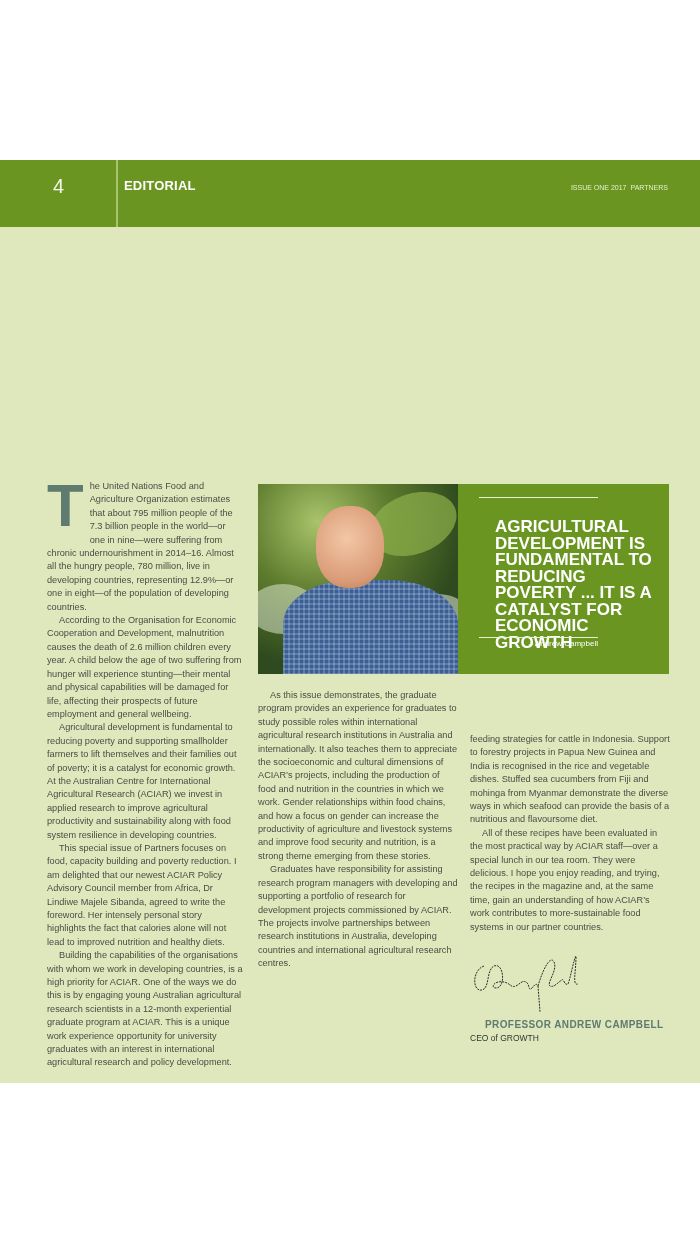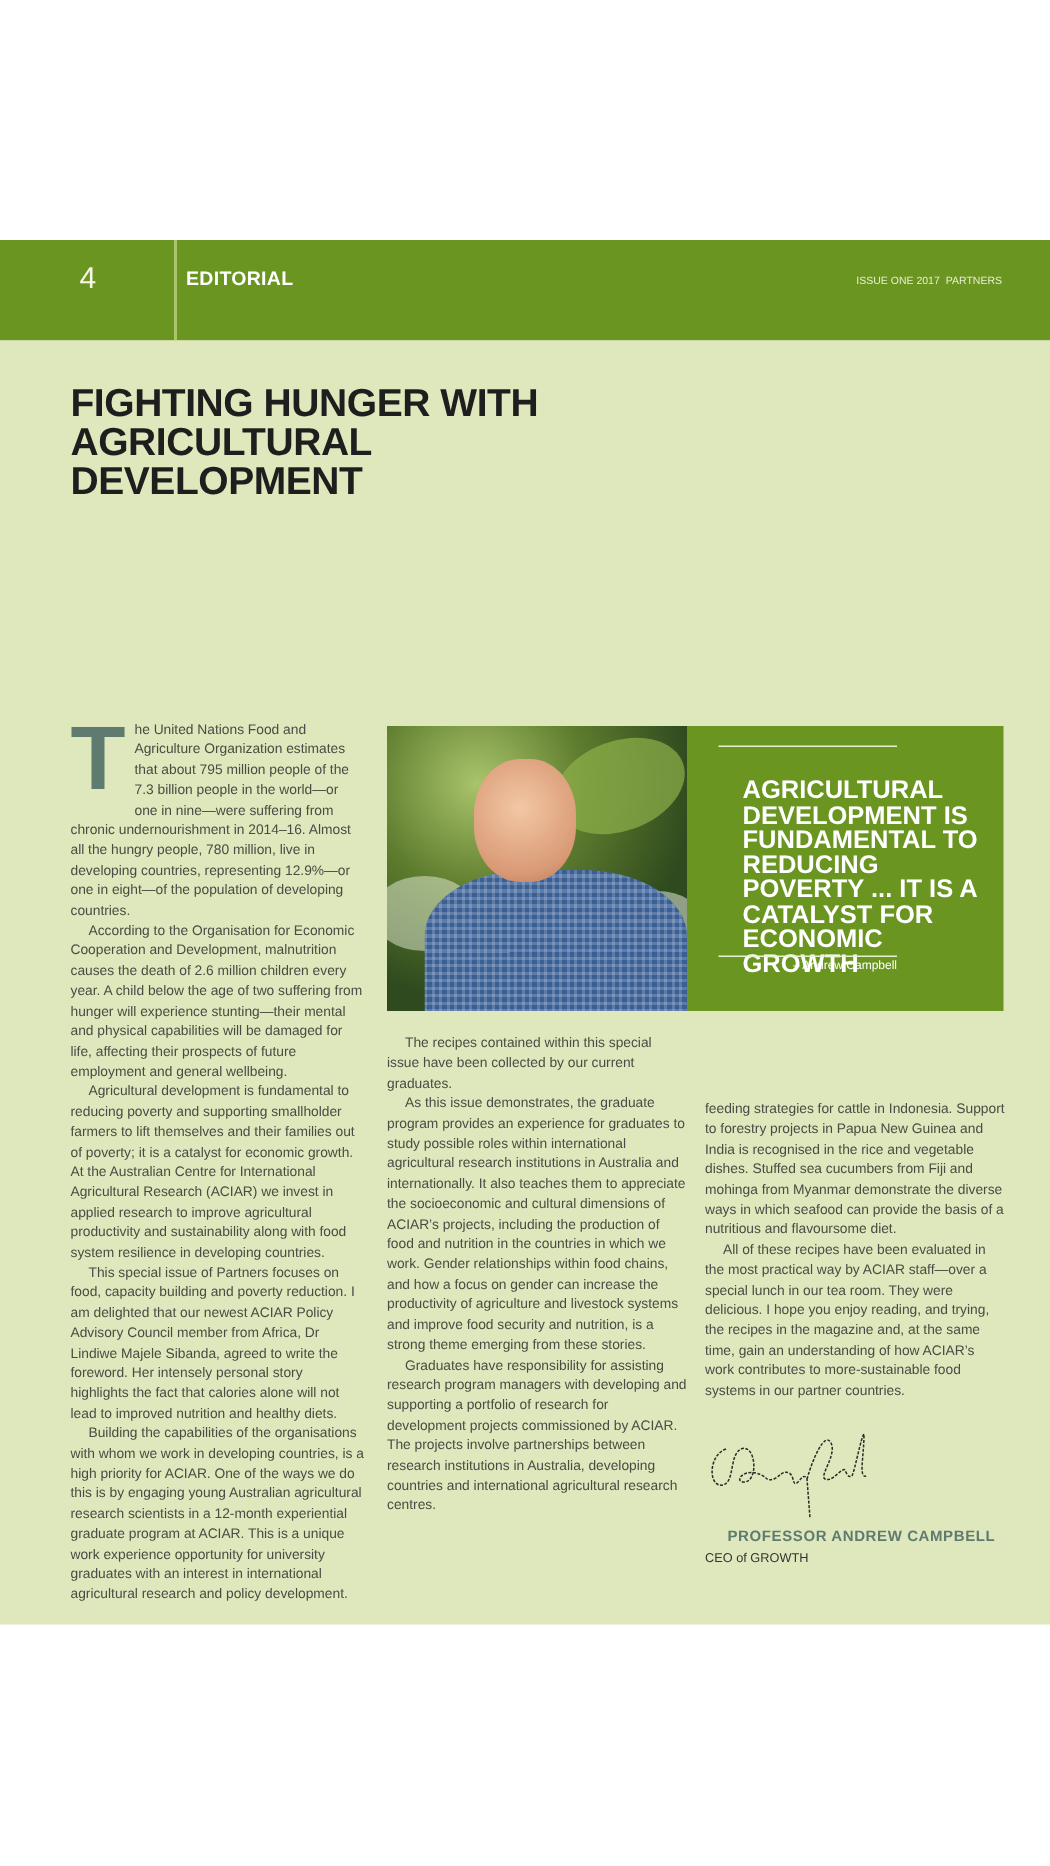--- a/index.html
+++ b/index.html
@@ -100,7 +100,6 @@
 </div>
 
 <div class="page-body">
-  <h1 class="title">FIGHTING HUNGER WITH AGRICULTURAL DEVELOPMENT</h1>
 
   <div class="col col1">
     <p class="first"><span class="dropcap">T</span><span>he United Nations Food and Agriculture Organization estimates that about 795 million people of the 7.3 billion people in the world—or one in nine—were suffering from chronic undernourishment in 2014–16. Almost all the hungry people, 780 million, live in developing countries, representing 12.9%—or one in eight—of the population of developing countries.</span></p>

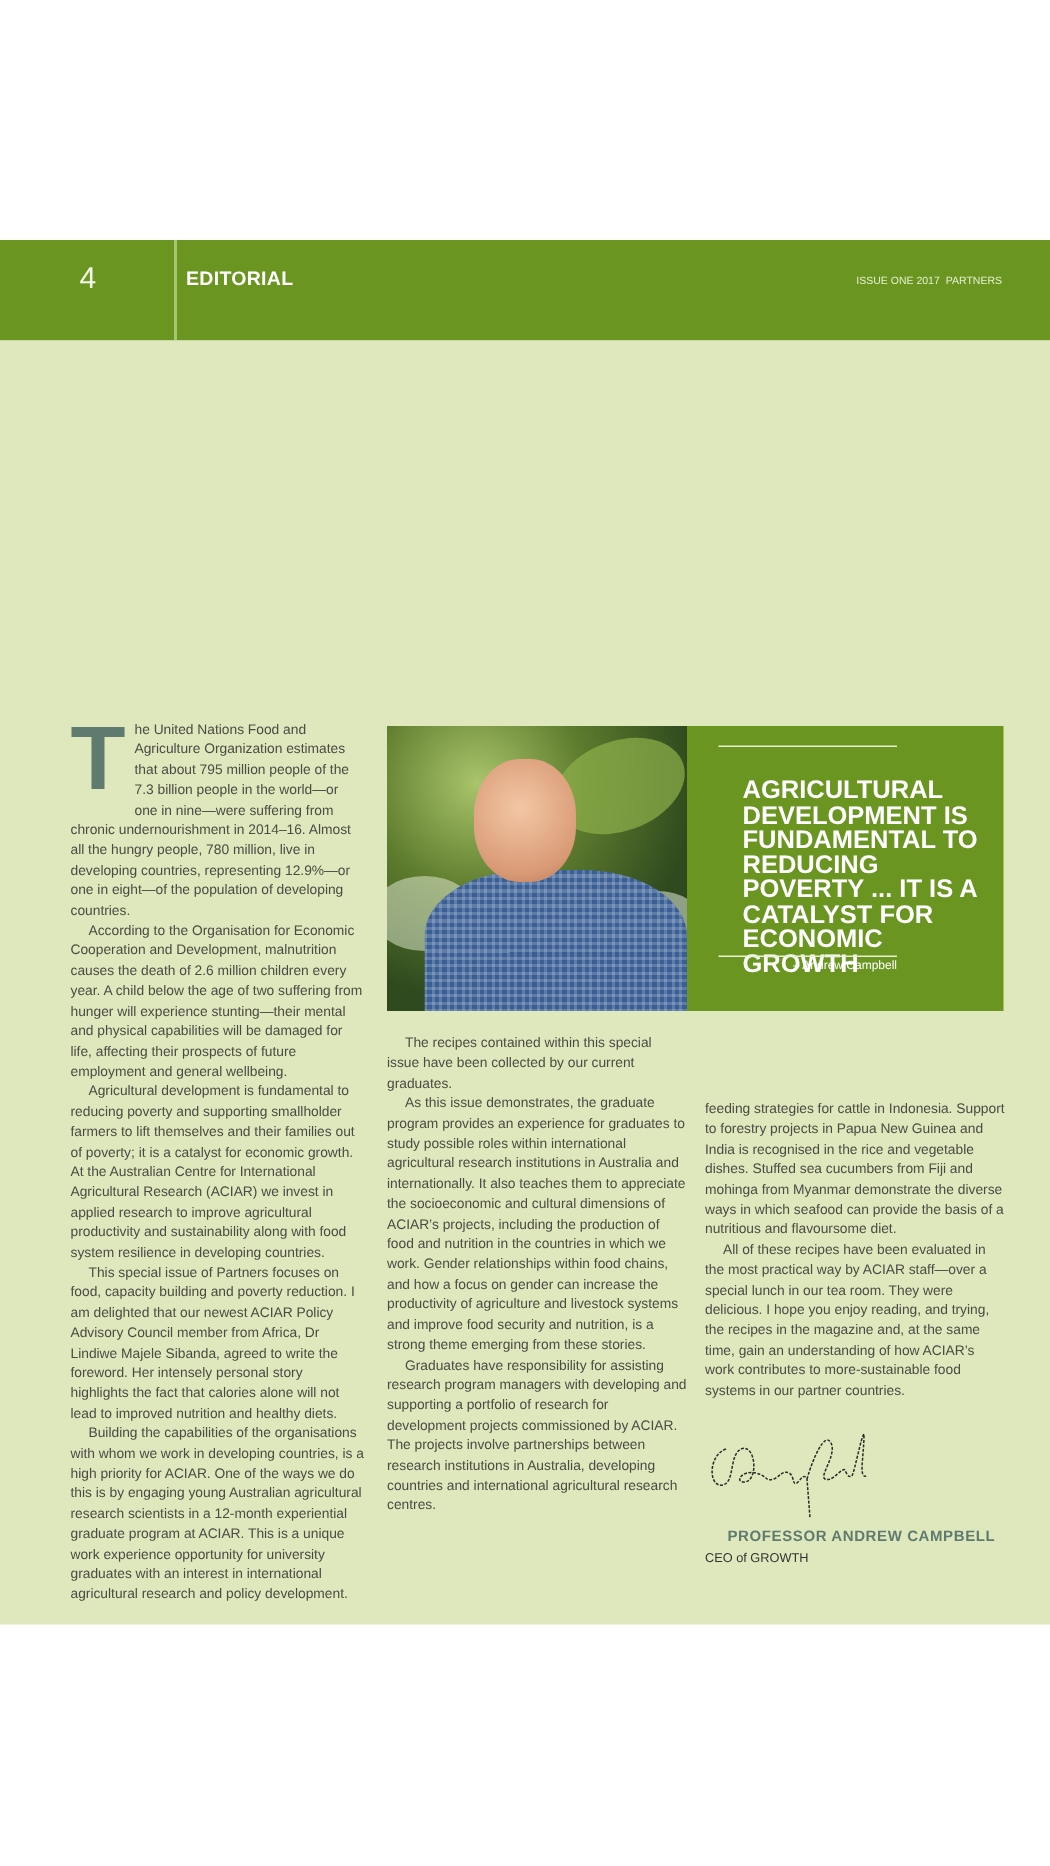--- a/index.html
+++ b/index.html
@@ -125,7 +125,6 @@
   </div>
 
   <div class="col col2">
-    <p>The recipes contained within this special issue have been collected by our current graduates.</p>
     <p>As this issue demonstrates, the graduate program provides an experience for graduates to study possible roles within international agricultural research institutions in Australia and internationally. It also teaches them to appreciate the socioeconomic and cultural dimensions of ACIAR’s projects, including the production of food and nutrition in the countries in which we work. Gender relationships within food chains, and how a focus on gender can increase the productivity of agriculture and livestock systems and improve food security and nutrition, is a strong theme emerging from these stories.</p>
     <p>Graduates have responsibility for assisting research program managers with developing and supporting a portfolio of research for development projects commissioned by ACIAR. The projects involve partnerships between research institutions in Australia, developing countries and international agricultural research centres.</p>
   </div>

